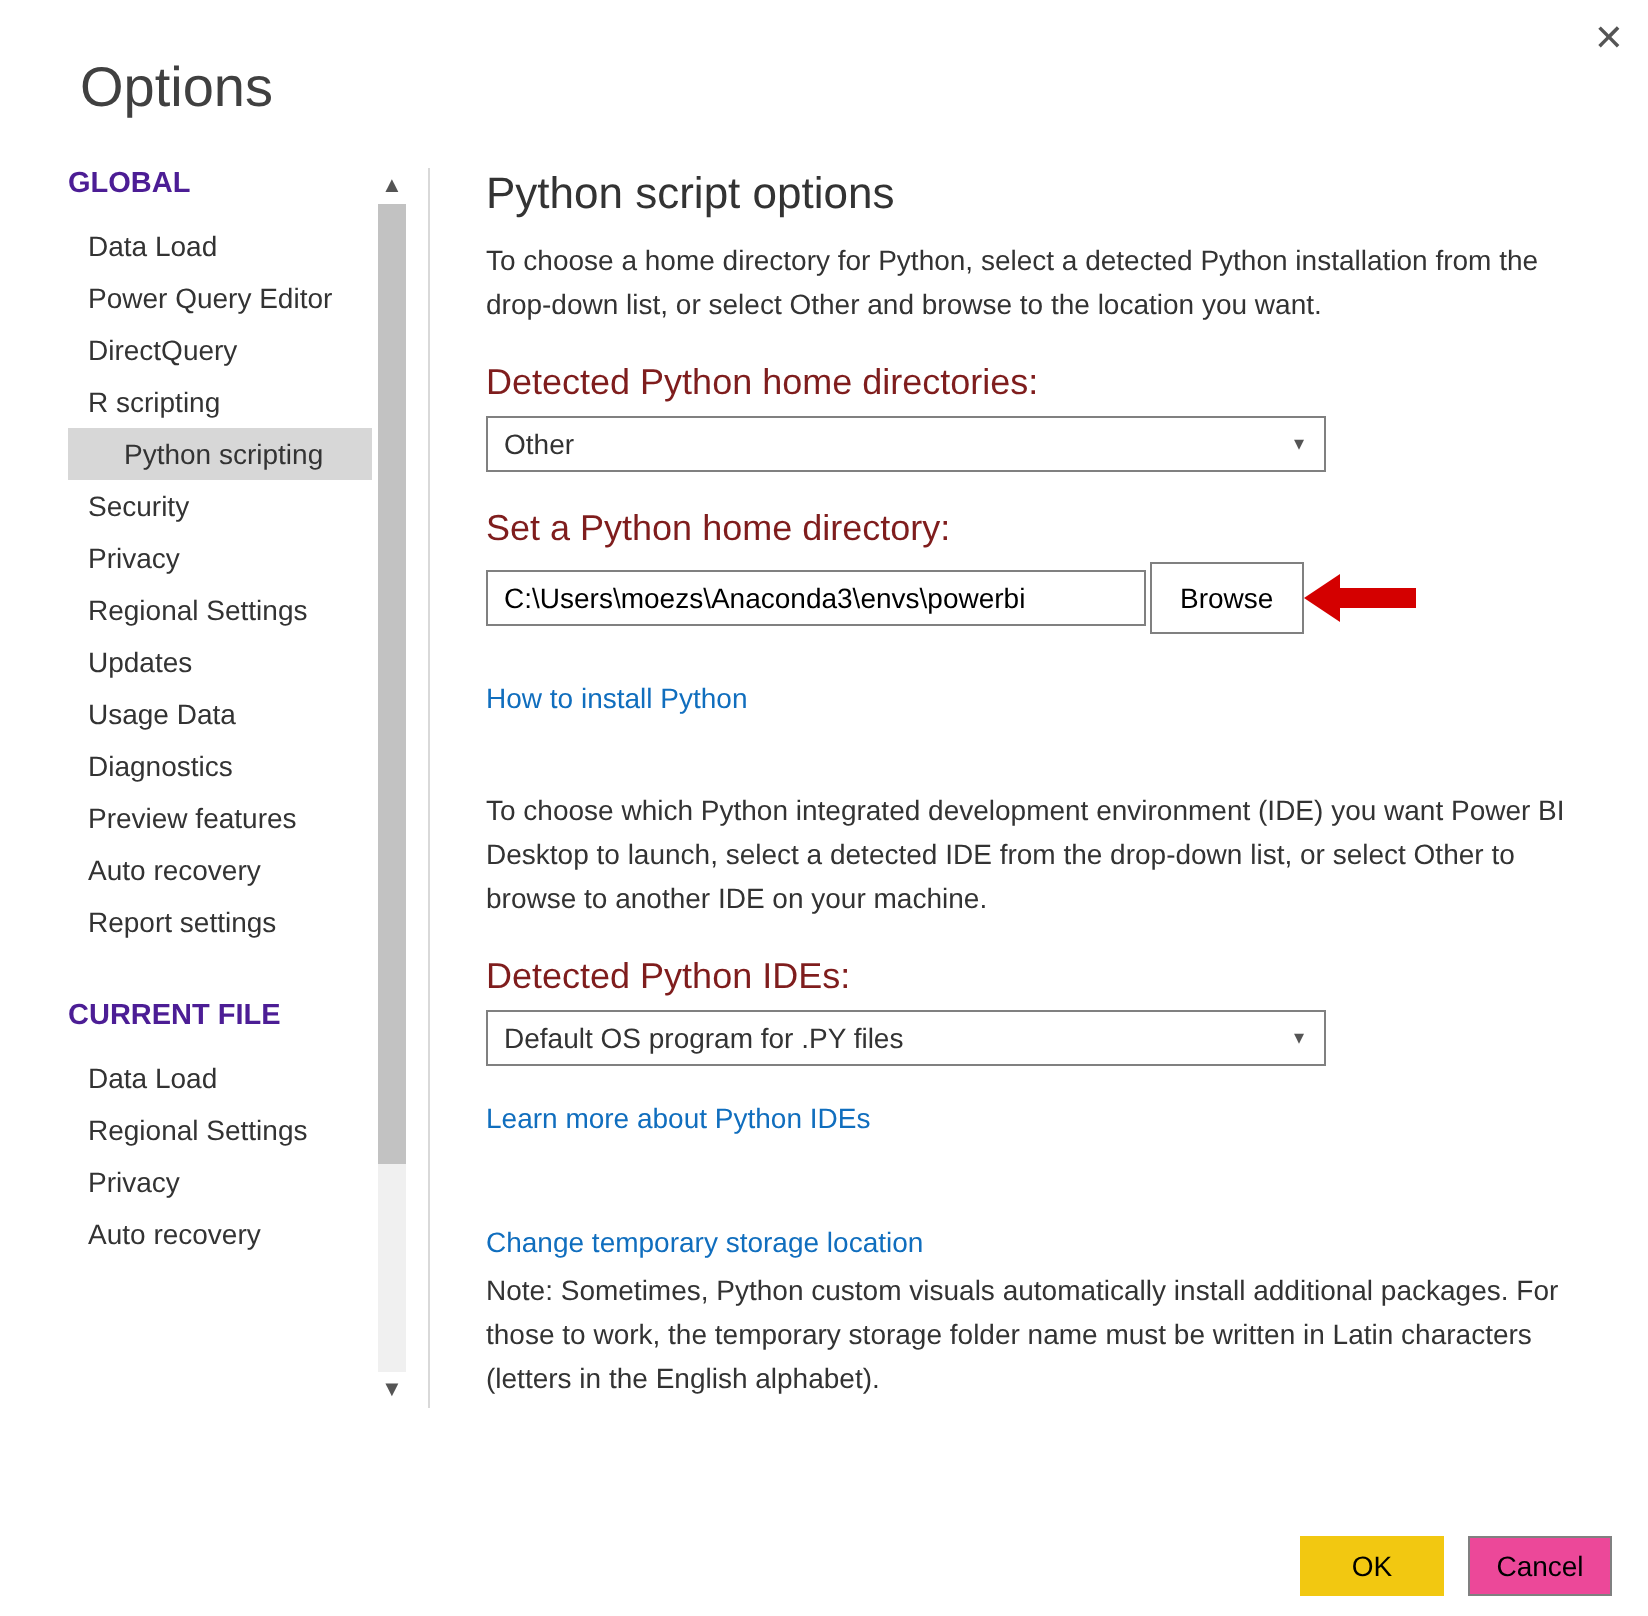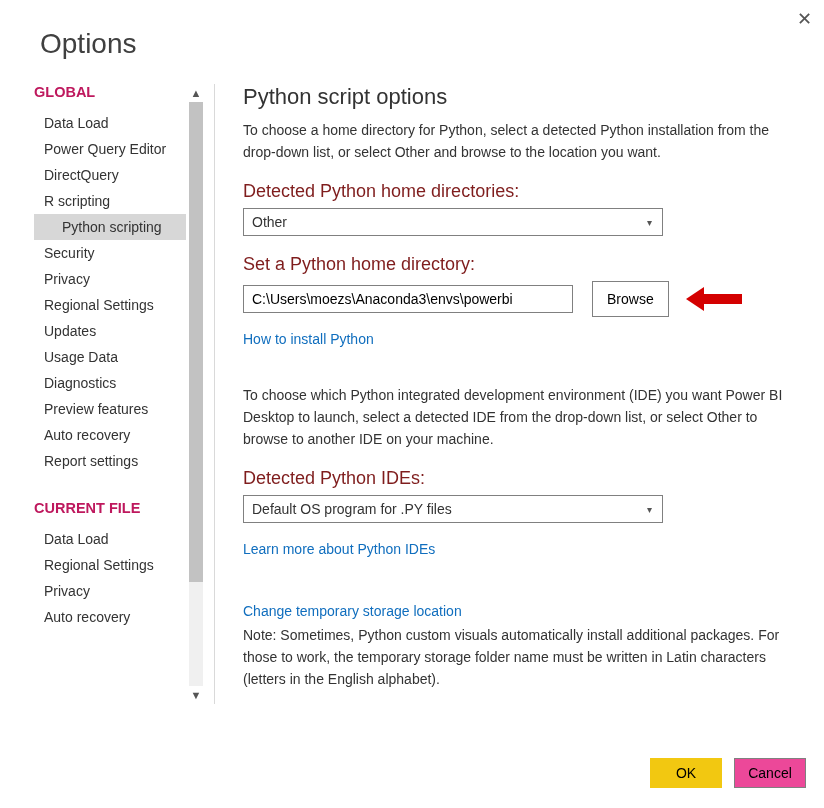--- a/index.html
+++ b/index.html
@@ -75,7 +75,7 @@
   .sb-arrow.down{bottom:0;}
   .sb-section {
     font-weight:600;
-    color:#be185d;
+    color:#4c1d95;
     margin: 0 0 6px 0;
     padding: 0 0 4px 0;
     font-size: 14.5px;

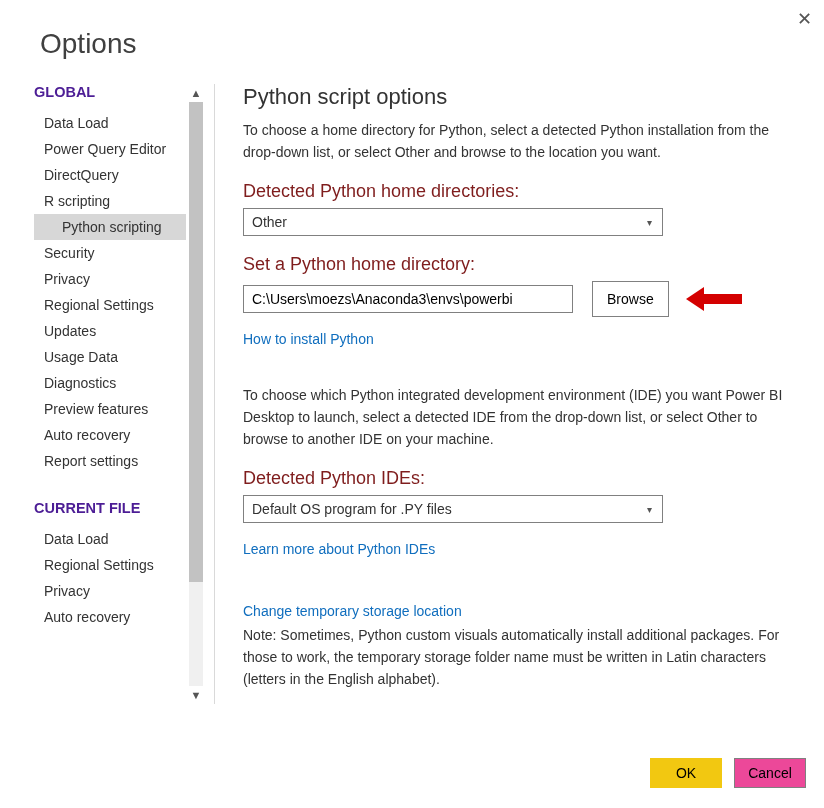--- a/index.html
+++ b/index.html
@@ -142,8 +142,8 @@
   .row-input {
     display:flex;
     align-items:center;
-    gap:19px;
-    margin-bottom:14px;
+    gap:2px;
+    margin-bottom:24px;
   }
   .path-input {
     width: 330px;

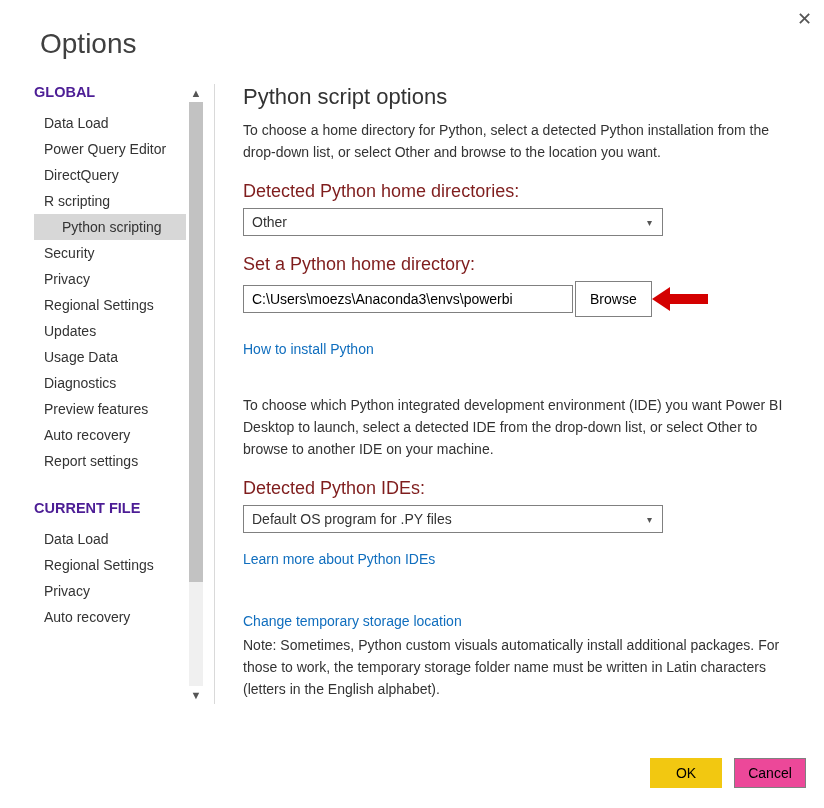--- a/index.html
+++ b/index.html
@@ -197,7 +197,7 @@
   
   .footer {
     position:absolute;
-    bottom:20px;
+    bottom:10px;
     right:18px;
     display:flex;
     gap:12px;

